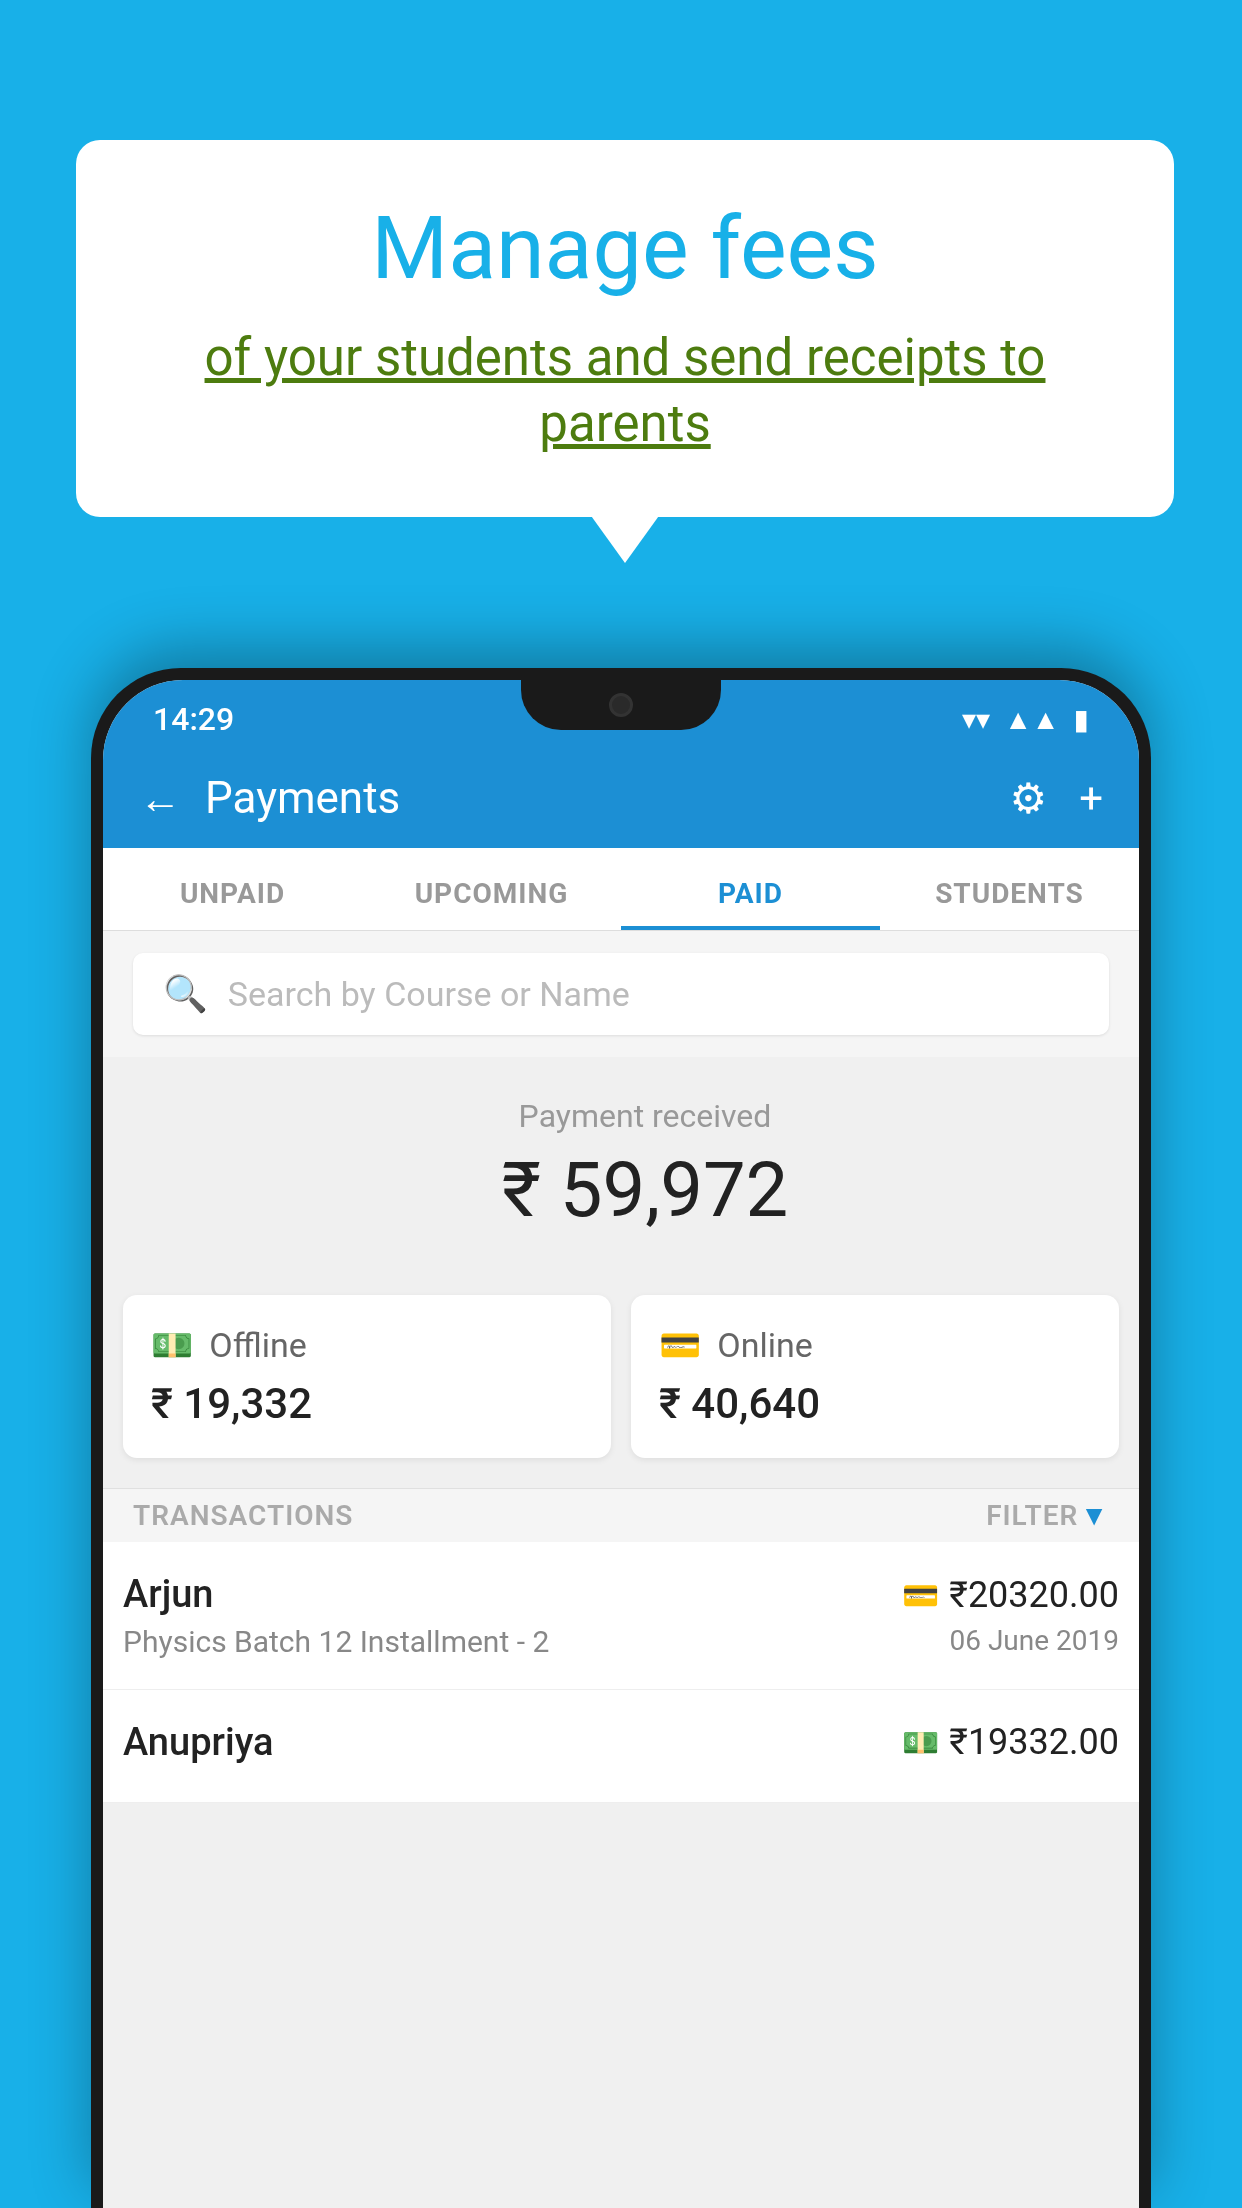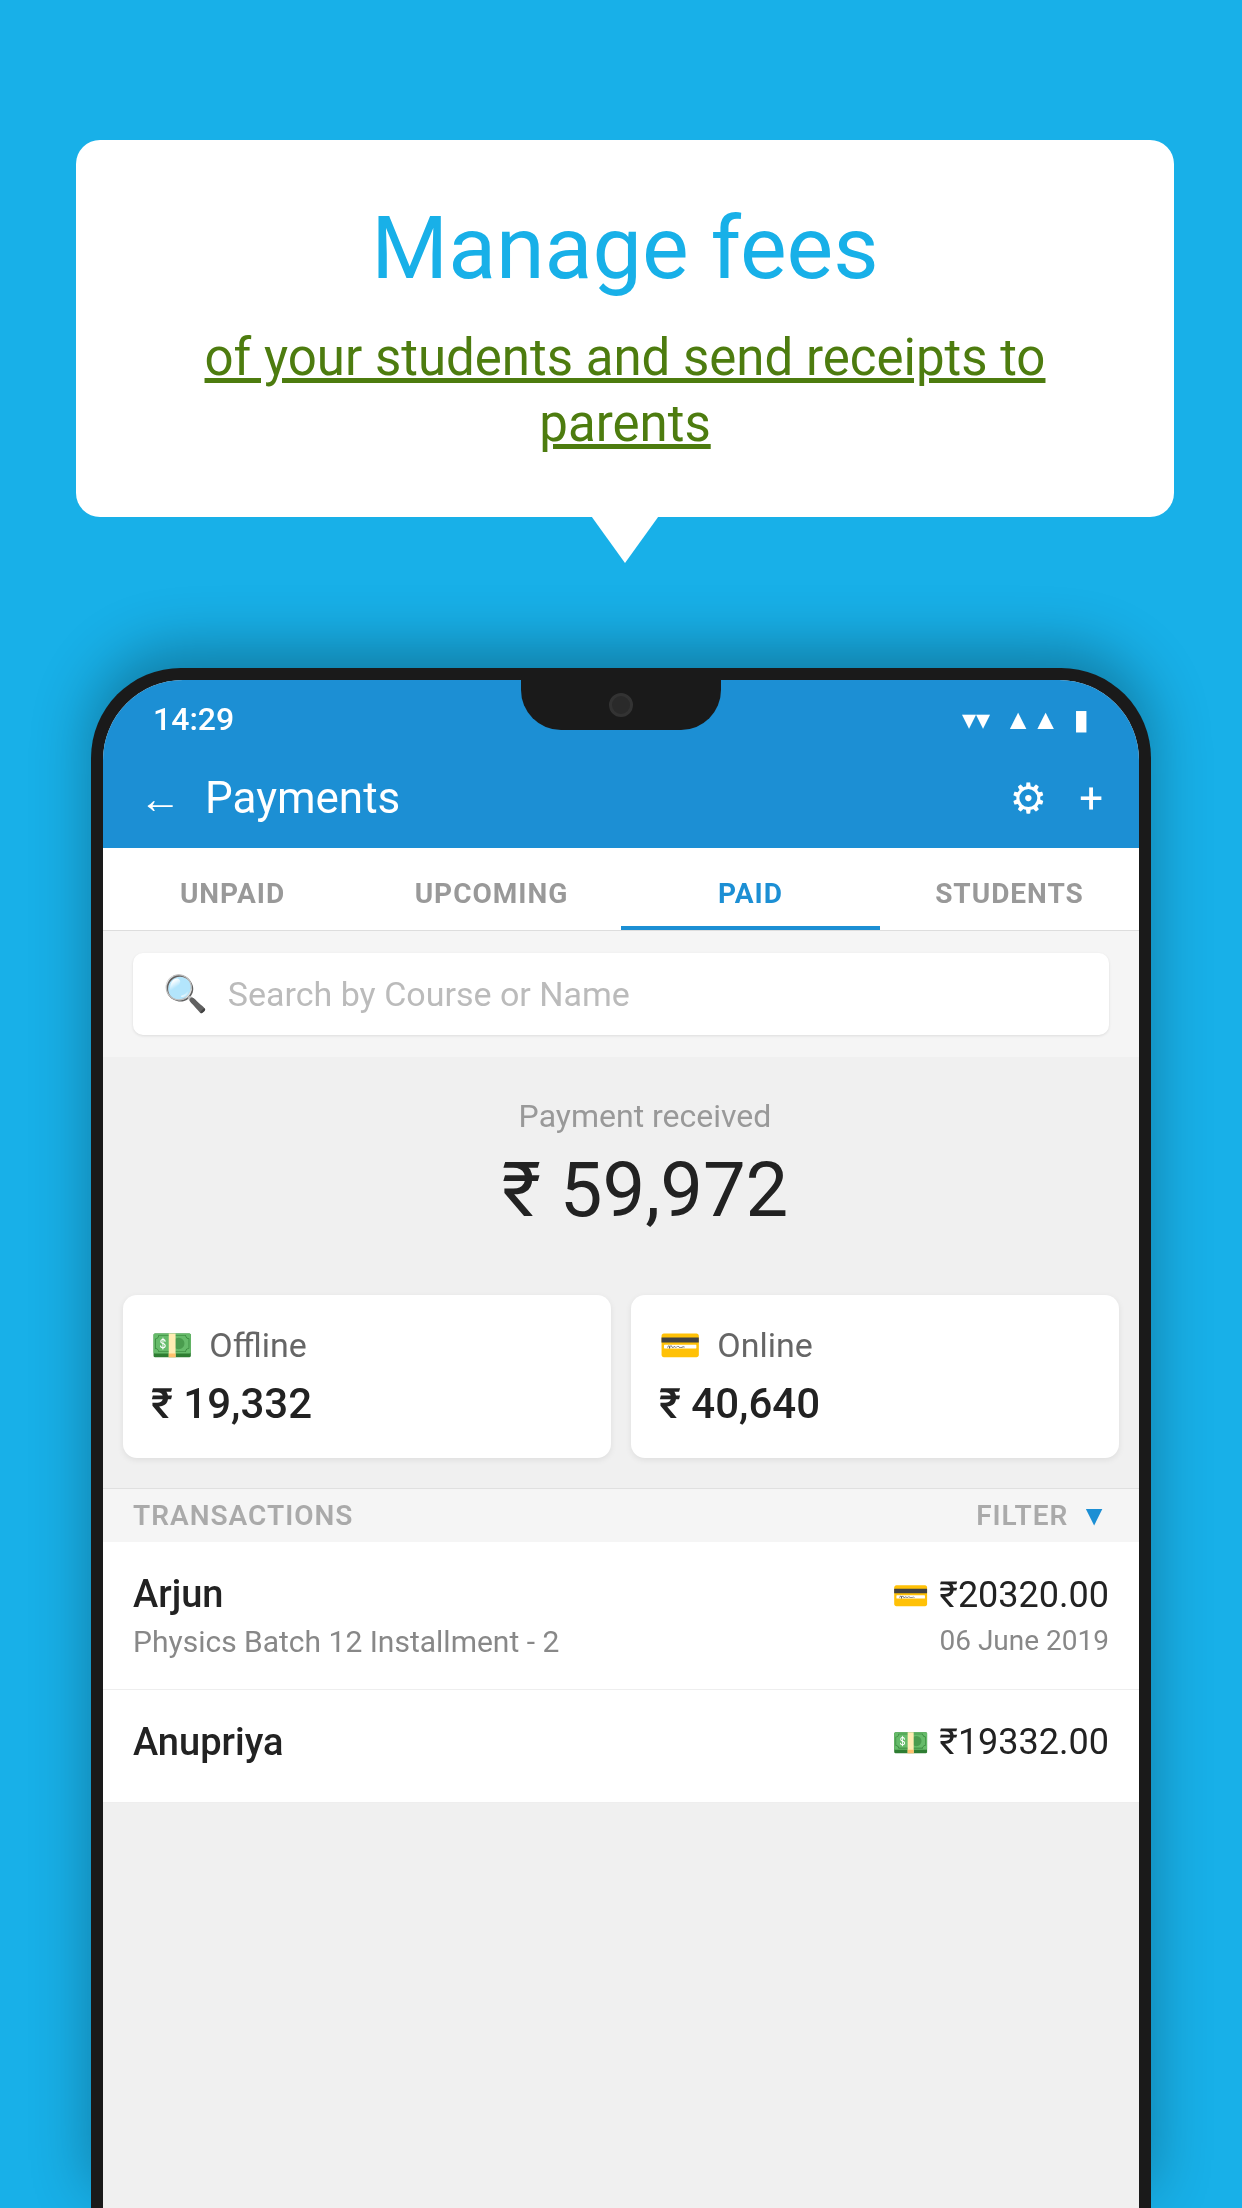--- a/index.html
+++ b/index.html
@@ -316,7 +316,7 @@
     .filter-btn {
       display: flex;
       align-items: center;
-      gap: 12px;
+      gap: 2px;
       color: #aaa;
       font-size: 28px;
       font-weight: 600;

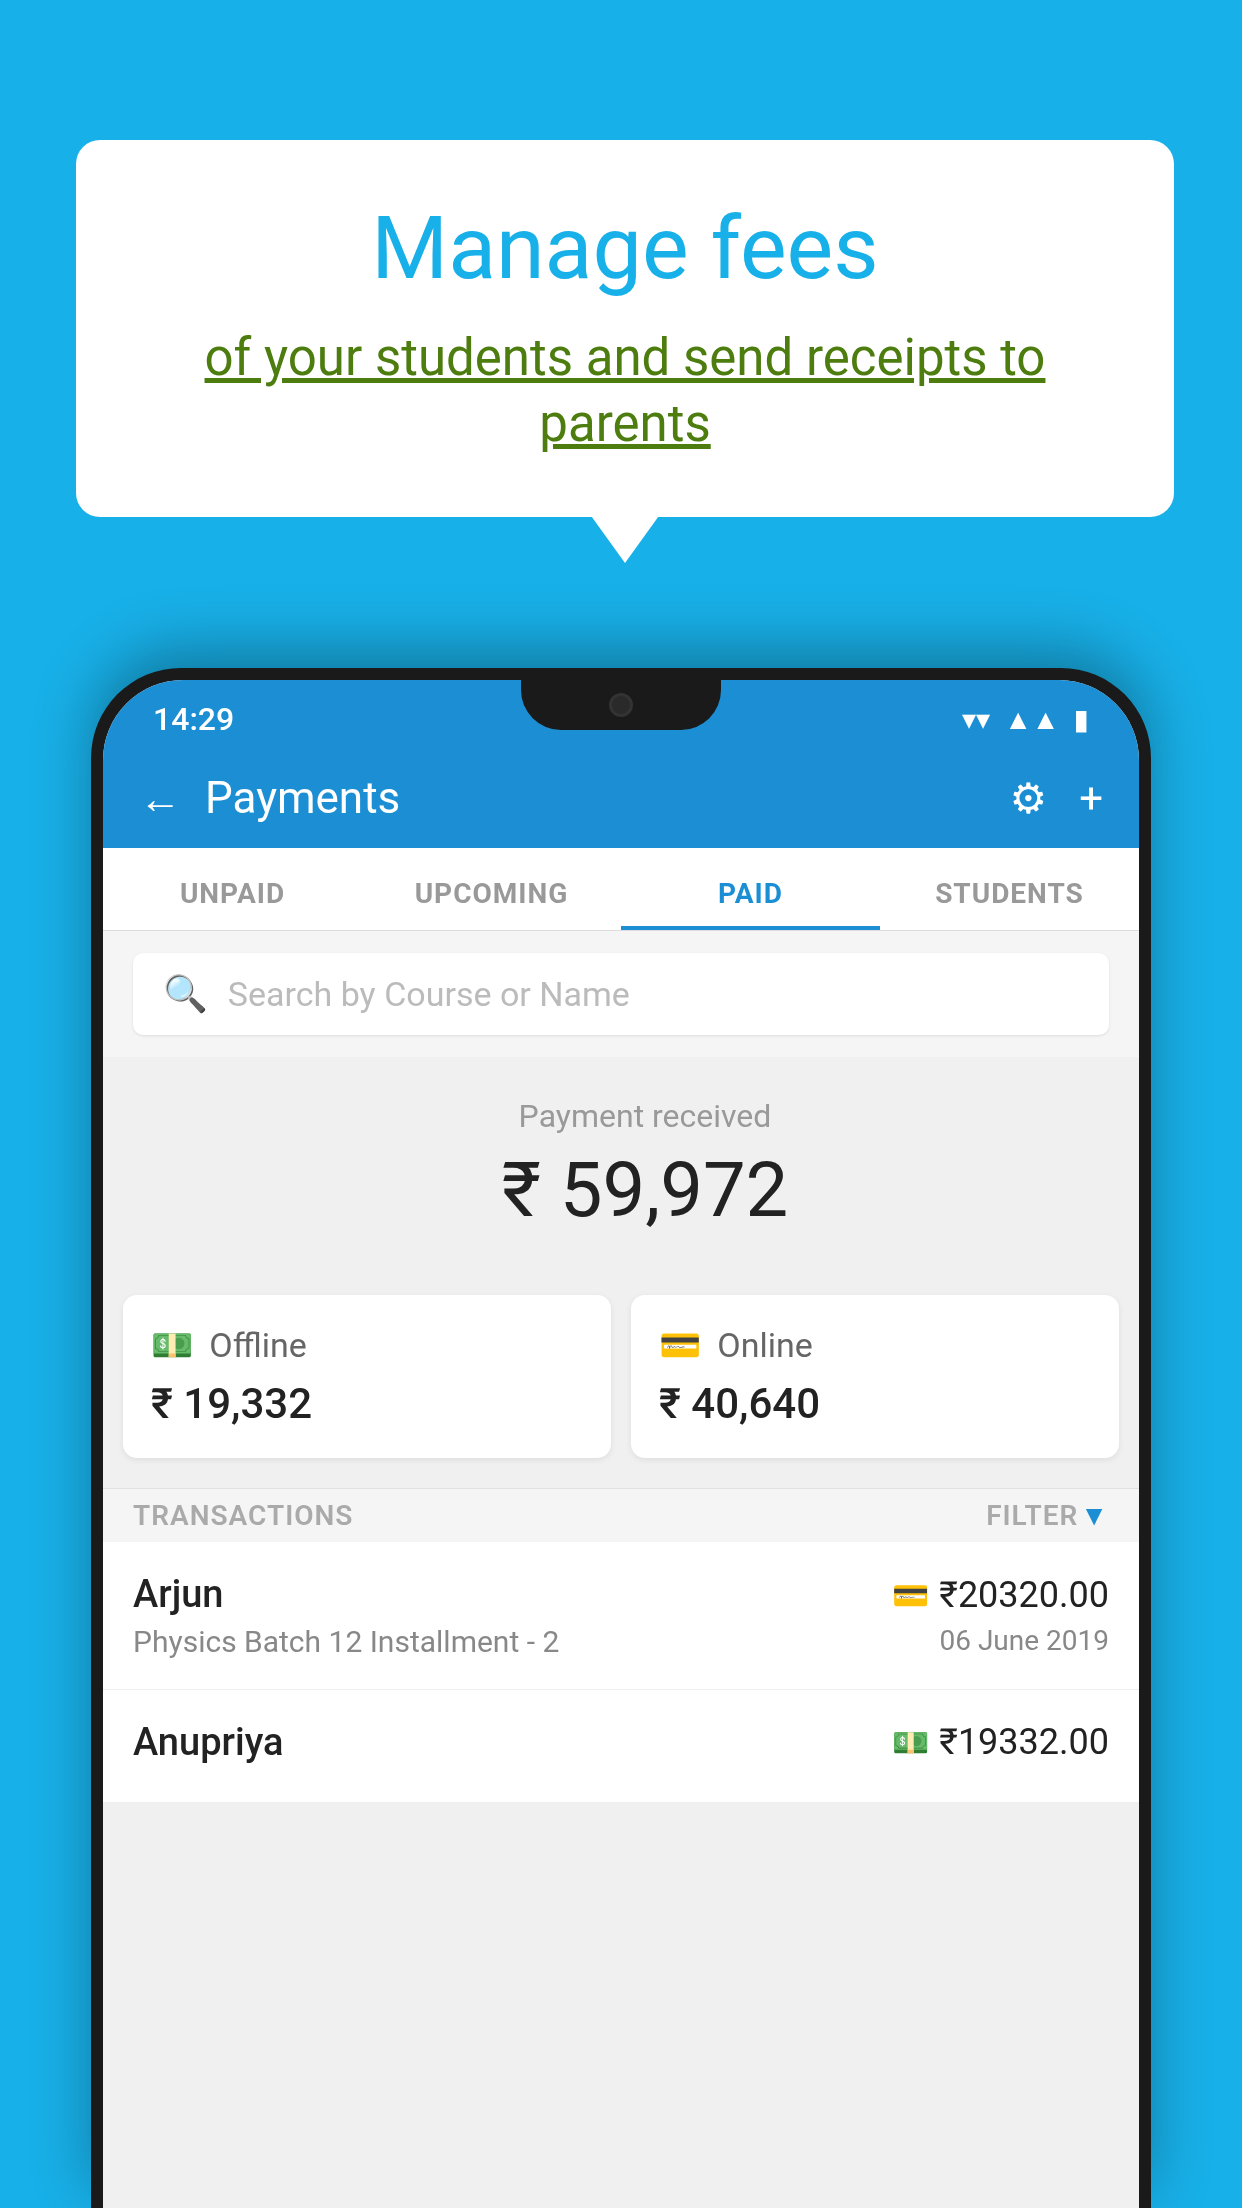--- a/index.html
+++ b/index.html
@@ -334,7 +334,7 @@
     
     .transaction-row {
       background: white;
-      padding: 30px 30px;
+      padding: 30px 20px;
       border-bottom: 1px solid #eee;
       display: flex;
       align-items: center;

